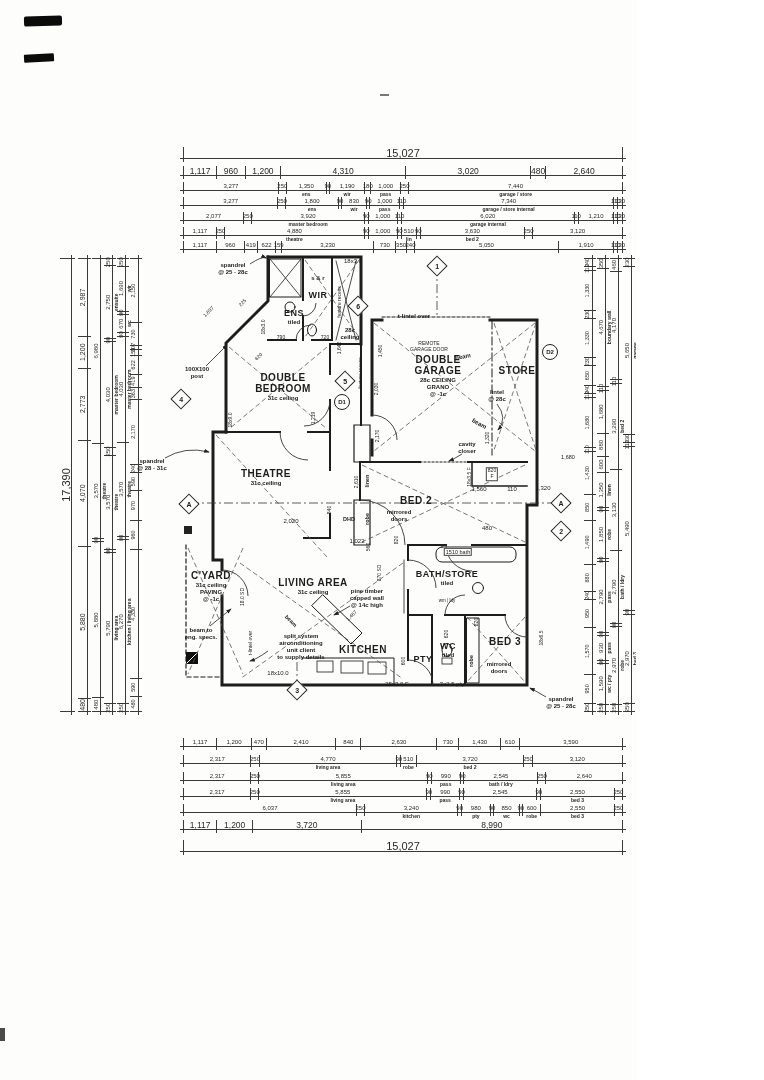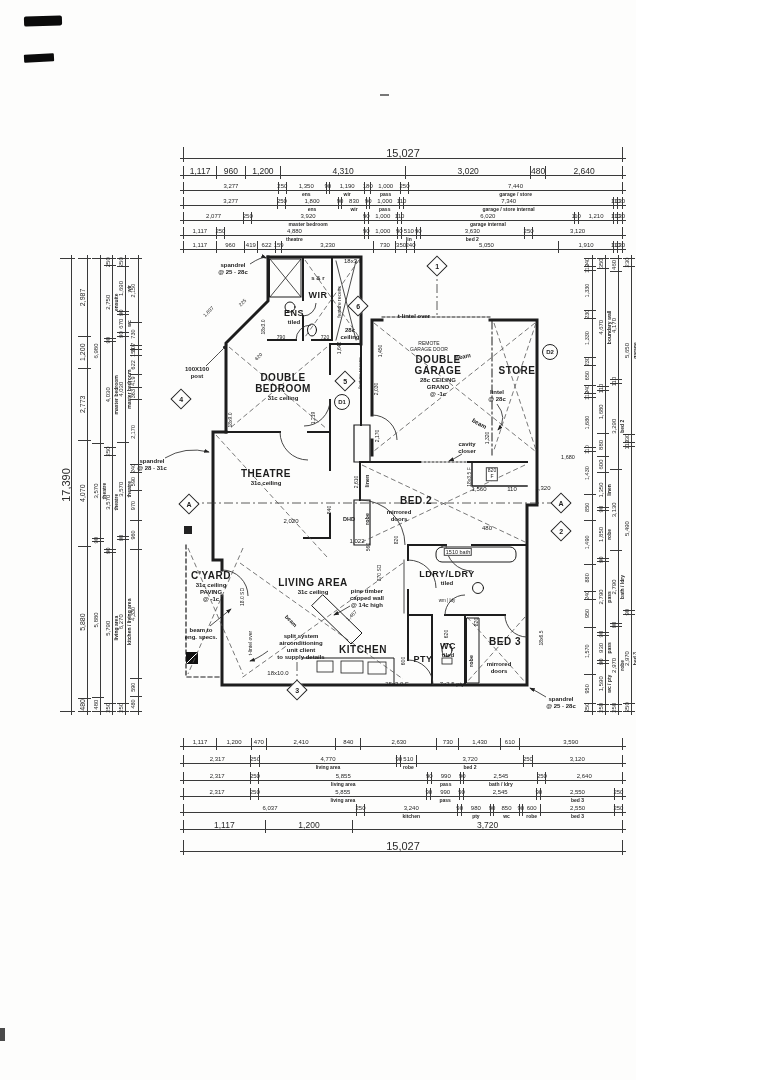--- a/index.html
+++ b/index.html
@@ -969,7 +969,7 @@
       <div class="room" style="left: 448px; top: 650px; font-size: 9px;"><div class="rname">WC</div><div class="rnote">tiled</div></div>
       <div class="room" style="left: 505px; top: 642px; font-size: 10px;"><div class="rname">BED 3</div></div>
       <div class="room" style="left: 416px; top: 501px; font-size: 10px;"><div class="rname">BED 2</div></div>
-      <div class="room" style="left: 447px; top: 578px; font-size: 9px;"><div class="rname">LDRY/LDRY</div><div class="rnote">tiled</div></div>
+      <div class="room" style="left: 447px; top: 578px; font-size: 9px;"><div class="rname">BATH/STORE</div><div class="rnote">tiled</div></div>
       <div class="room" style="left: 438px; top: 376px; font-size: 10px;"><div class="rname">DOUBLE
 GARAGE</div><div class="rnote">28c CEILING
 GRANO

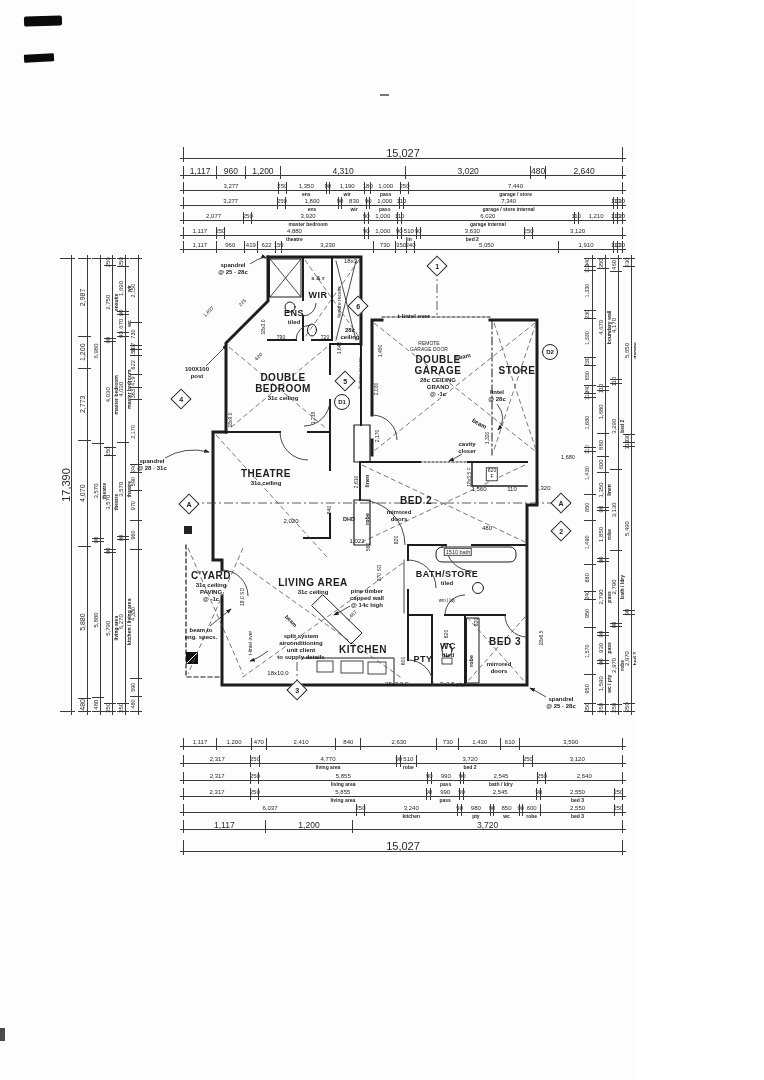--- a/index.html
+++ b/index.html
@@ -545,6 +545,9 @@
         </div>
         <div class="seg" style="flex-grow: 3720;">
           <div class="v">3,720</div>
+        </div>
+        <div class="seg" style="flex-grow: 8990;">
+          <div class="v">8,990</div>
         </div>
       </div>
       <div class="dim-row" style="left: 183px; top: 840px; width: 440px; height: 15px; font-size: 11px;">

